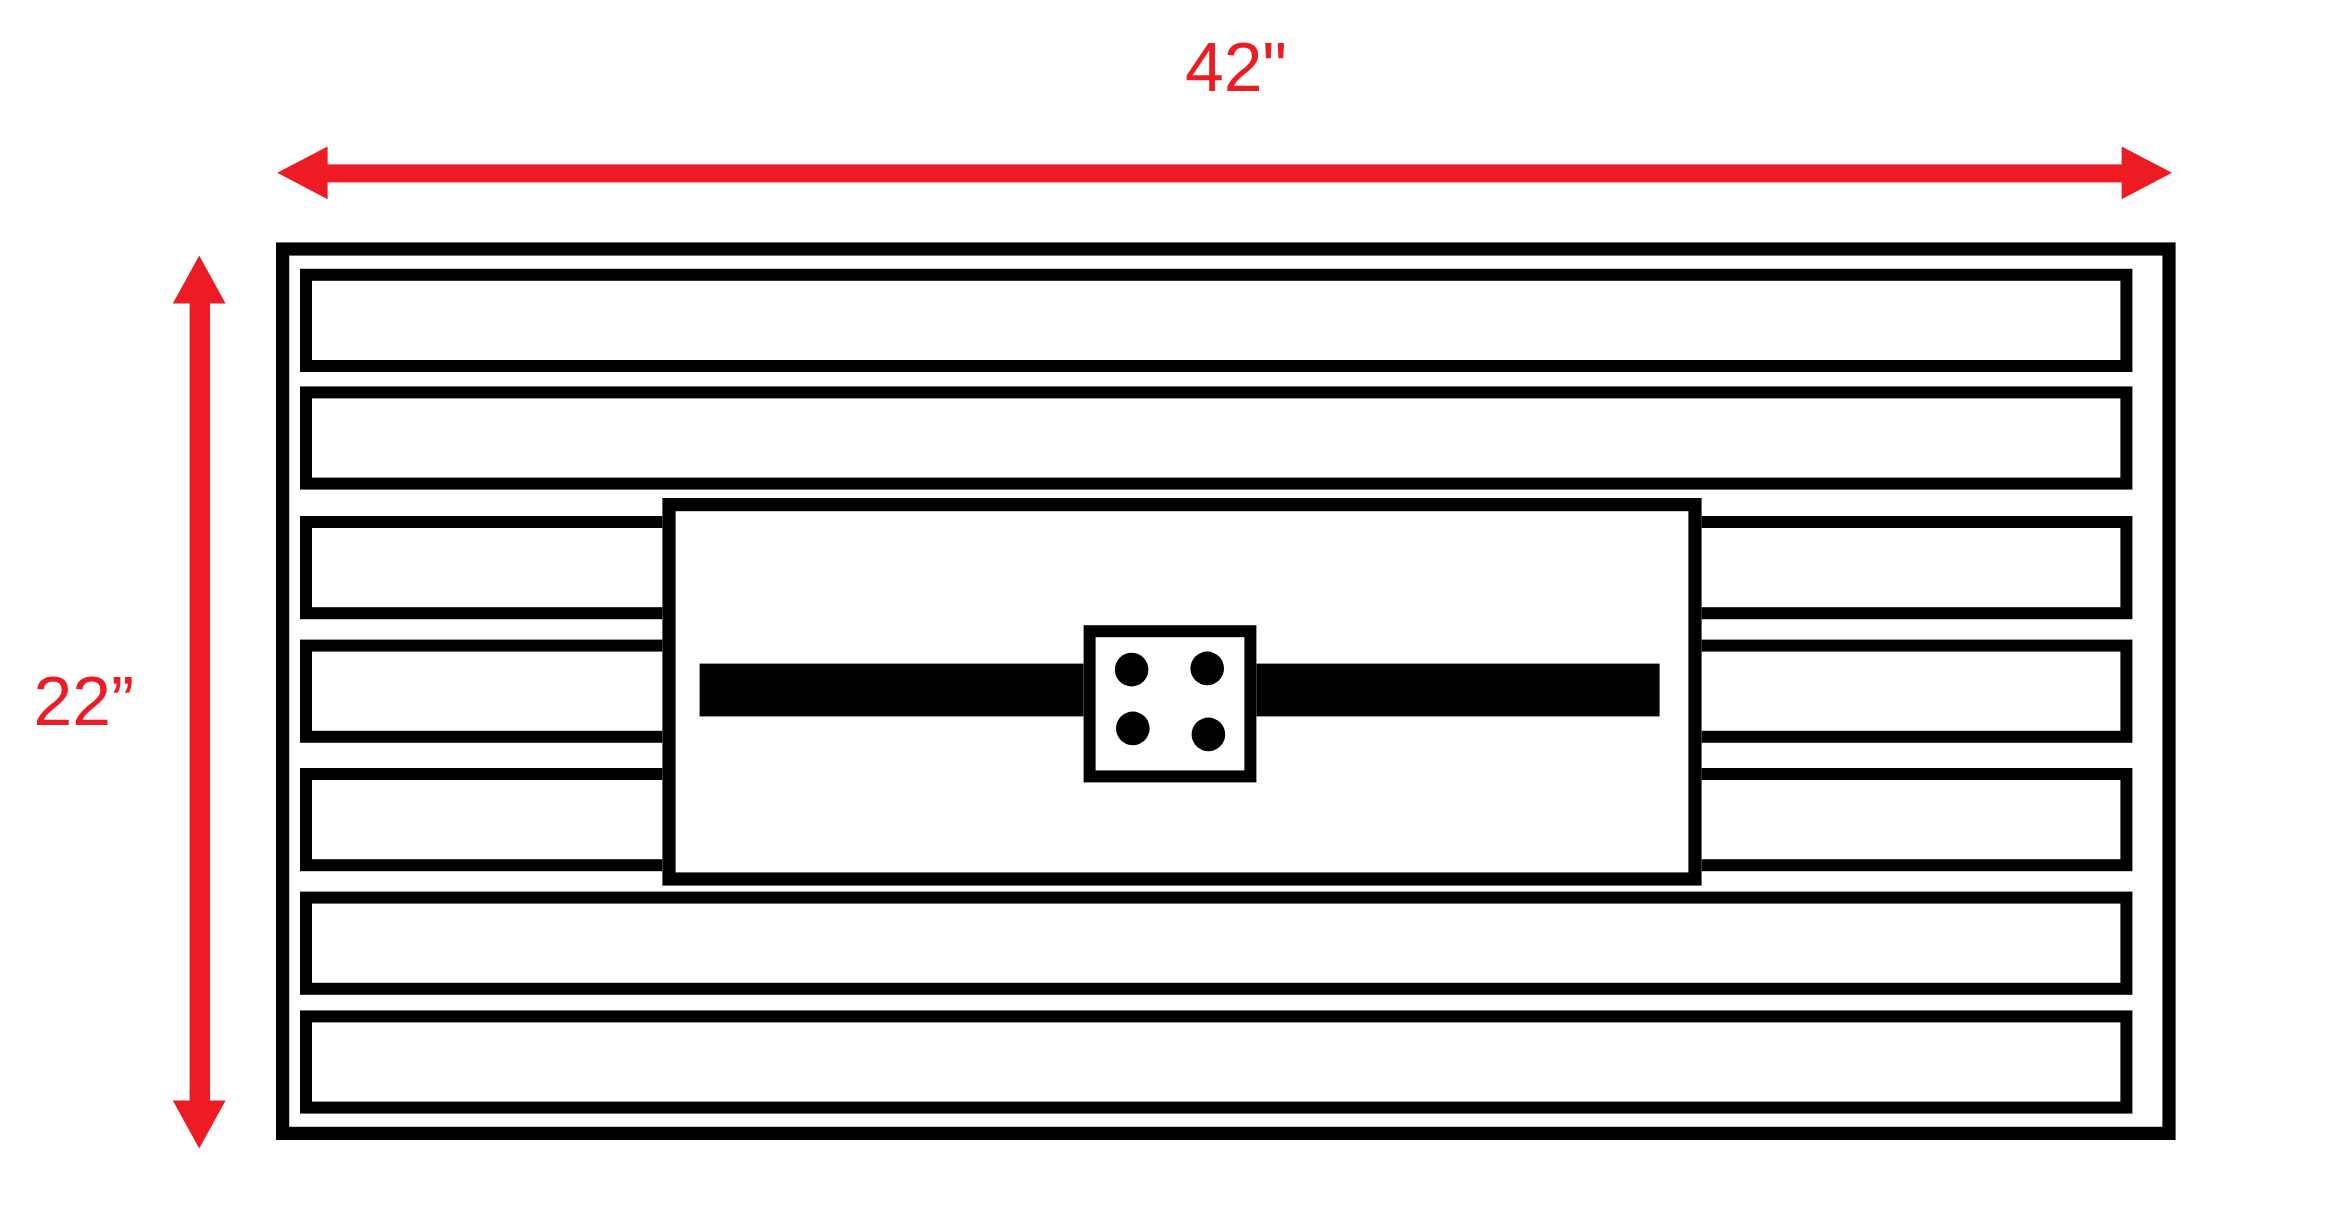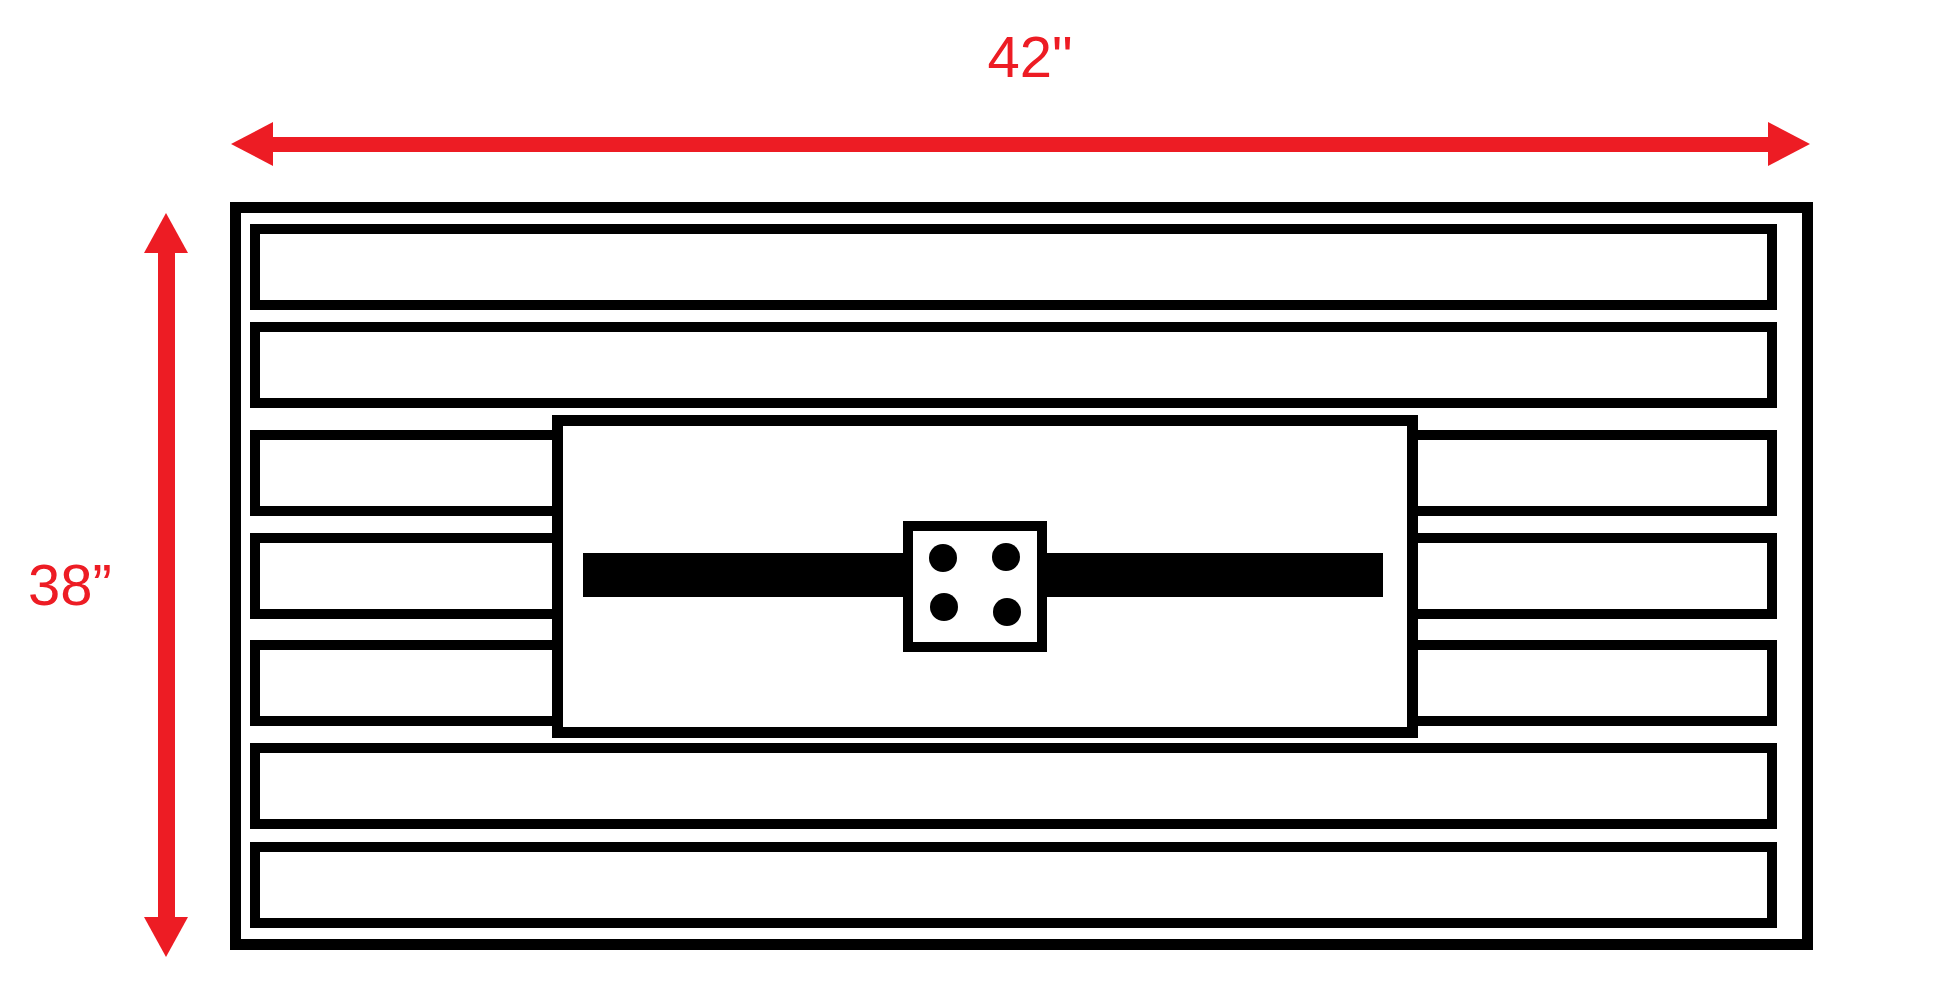--- a/index.html
+++ b/index.html
@@ -64,7 +64,7 @@
     <span class="ah ah-right"></span>
   </div>
 
-  <div class="dim-label dim-height">38”</div>
+  <div class="dim-label dim-height">22”</div>
 
   <div>
     <span class="ah ah-up"></span>

